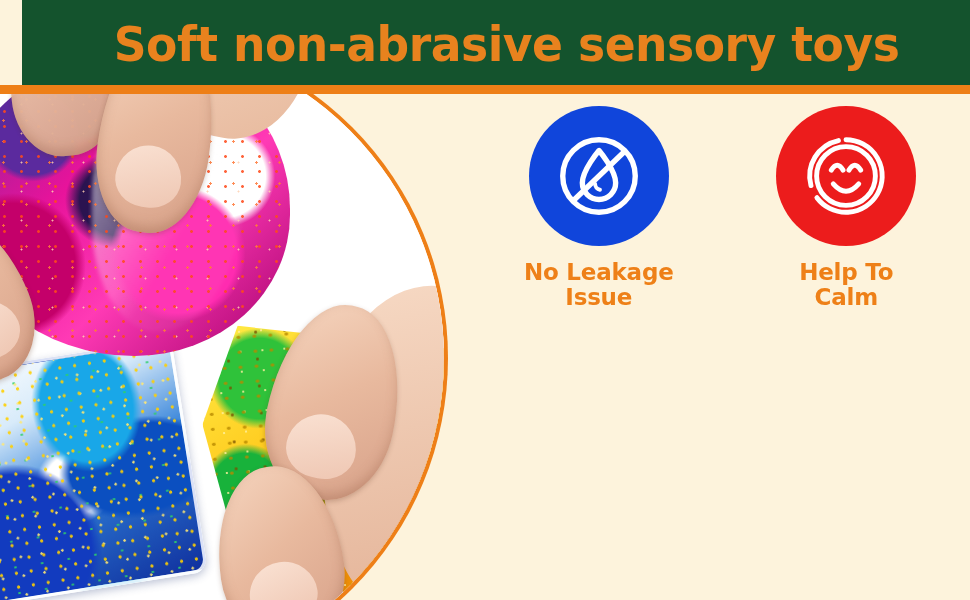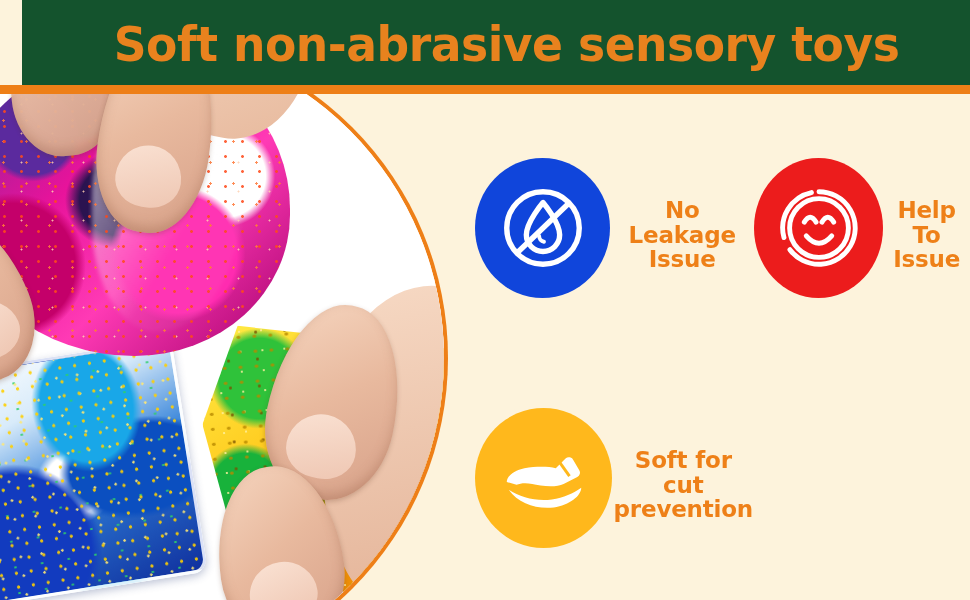--- a/index.html
+++ b/index.html
@@ -179,7 +179,7 @@
     grid-template-rows:1fr 1fr;
   }
   .feature{
-    display:flex;flex-direction:row;align-items:center;justify-content:flex-start;
+    display:flex;flex-direction:column;align-items:center;justify-content:flex-start;
     padding-top:6px;
   }
   .badge{

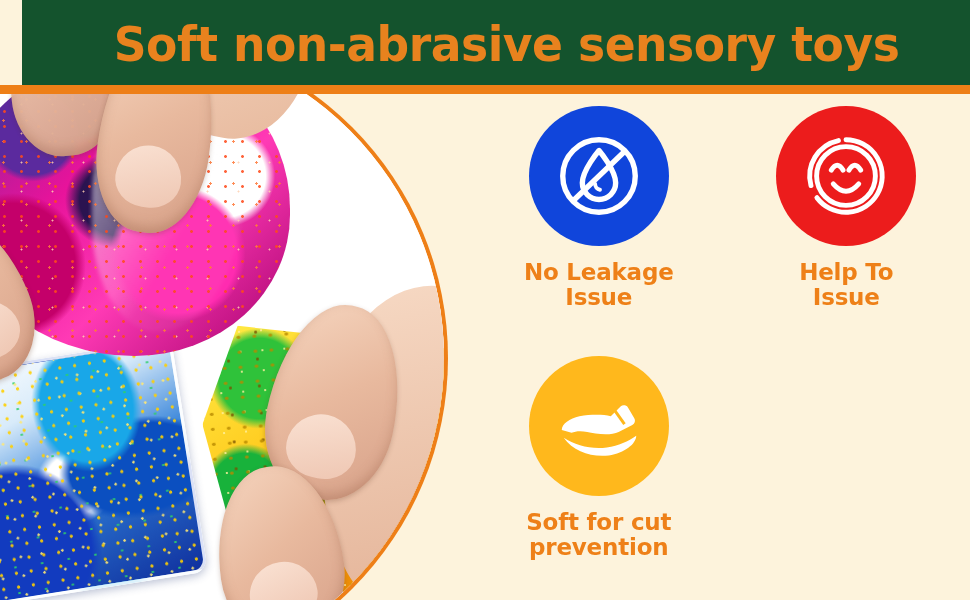--- a/index.html
+++ b/index.html
@@ -273,7 +273,7 @@
         </svg>
       </div>
       <div class="feature-label">Help To
-Issue</div>
+Calm</div>
     </div>
 
 

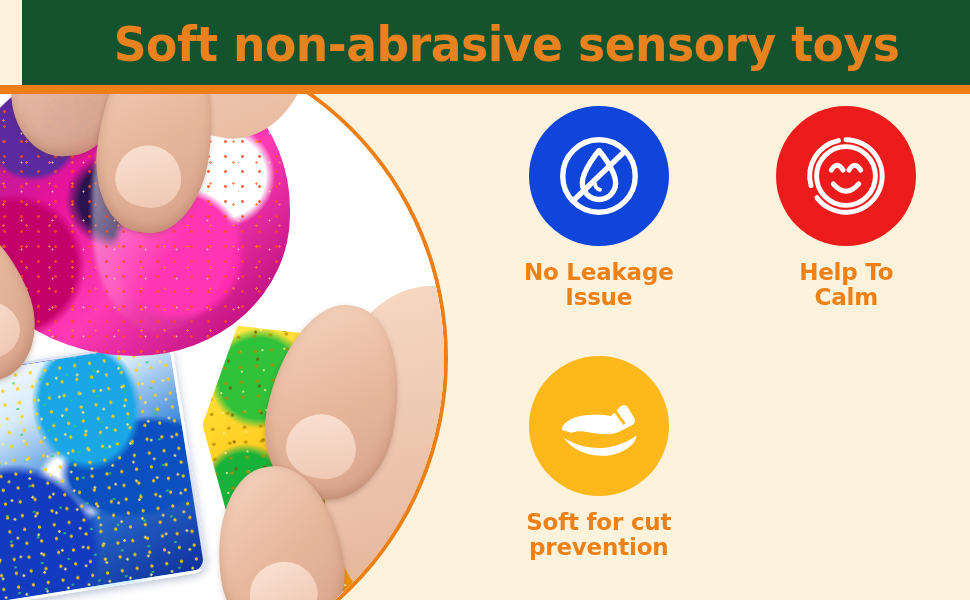--- a/index.html
+++ b/index.html
@@ -277,17 +277,6 @@
     </div>
 
 
-    <div class="feature">
-      <div class="badge" style="background:#ffb81c">
-        <svg width="98" height="98" viewBox="0 0 100 100">
-          <path d="M12 54 C12 48 20 42 30 40 C42 38 54 38 62 40 L72 30 a5 5 0 0 1 8 2 l6 10 a5 5 0 0 1 -2 7 L70 56 C62 60 46 58 38 56 C32 55 26 55 22 57 Z" fill="#ffffff"></path>
-          <path d="M14 62 C26 70 42 74 58 72 C70 70 80 66 88 60 C88 68 76 78 60 80 C42 82 24 76 14 62 Z" fill="#ffffff"></path>
-          <path d="M66 34 l10 14" stroke="#ffb81c" stroke-width="3" fill="none"></path>
-        </svg>
-      </div>
-      <div class="feature-label">Soft for cut
-prevention</div>
-    </div>
 
   </div>
 </div>

